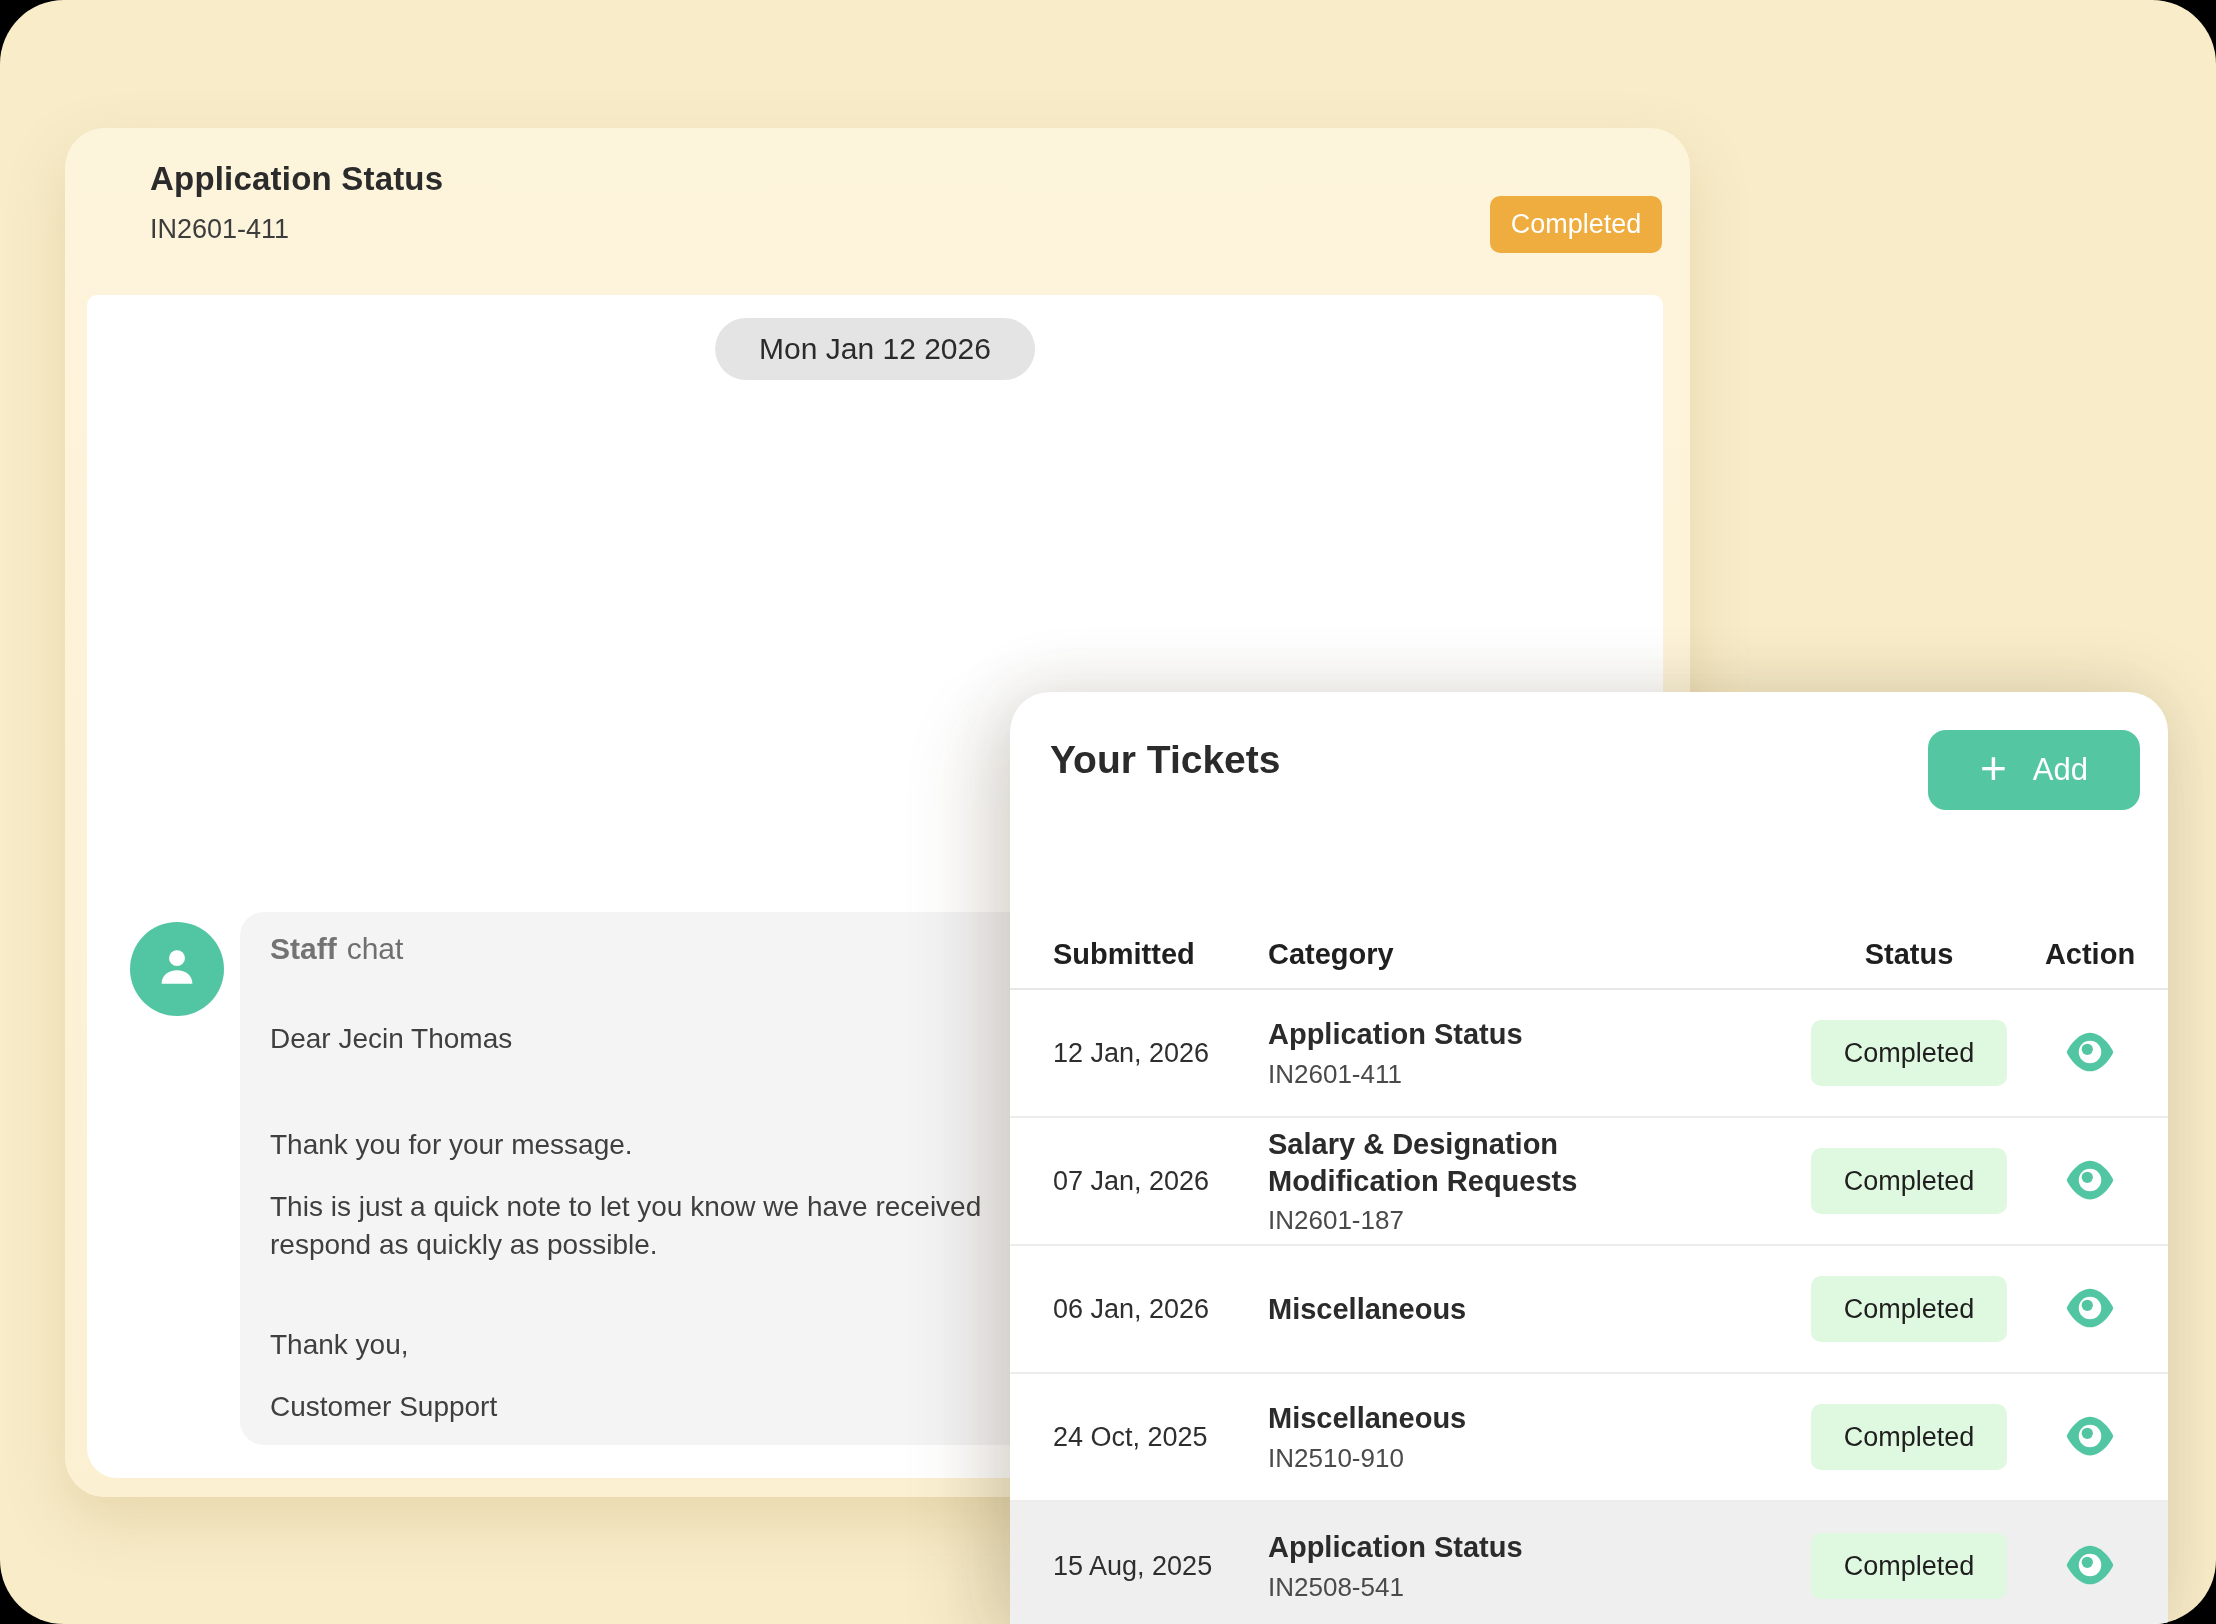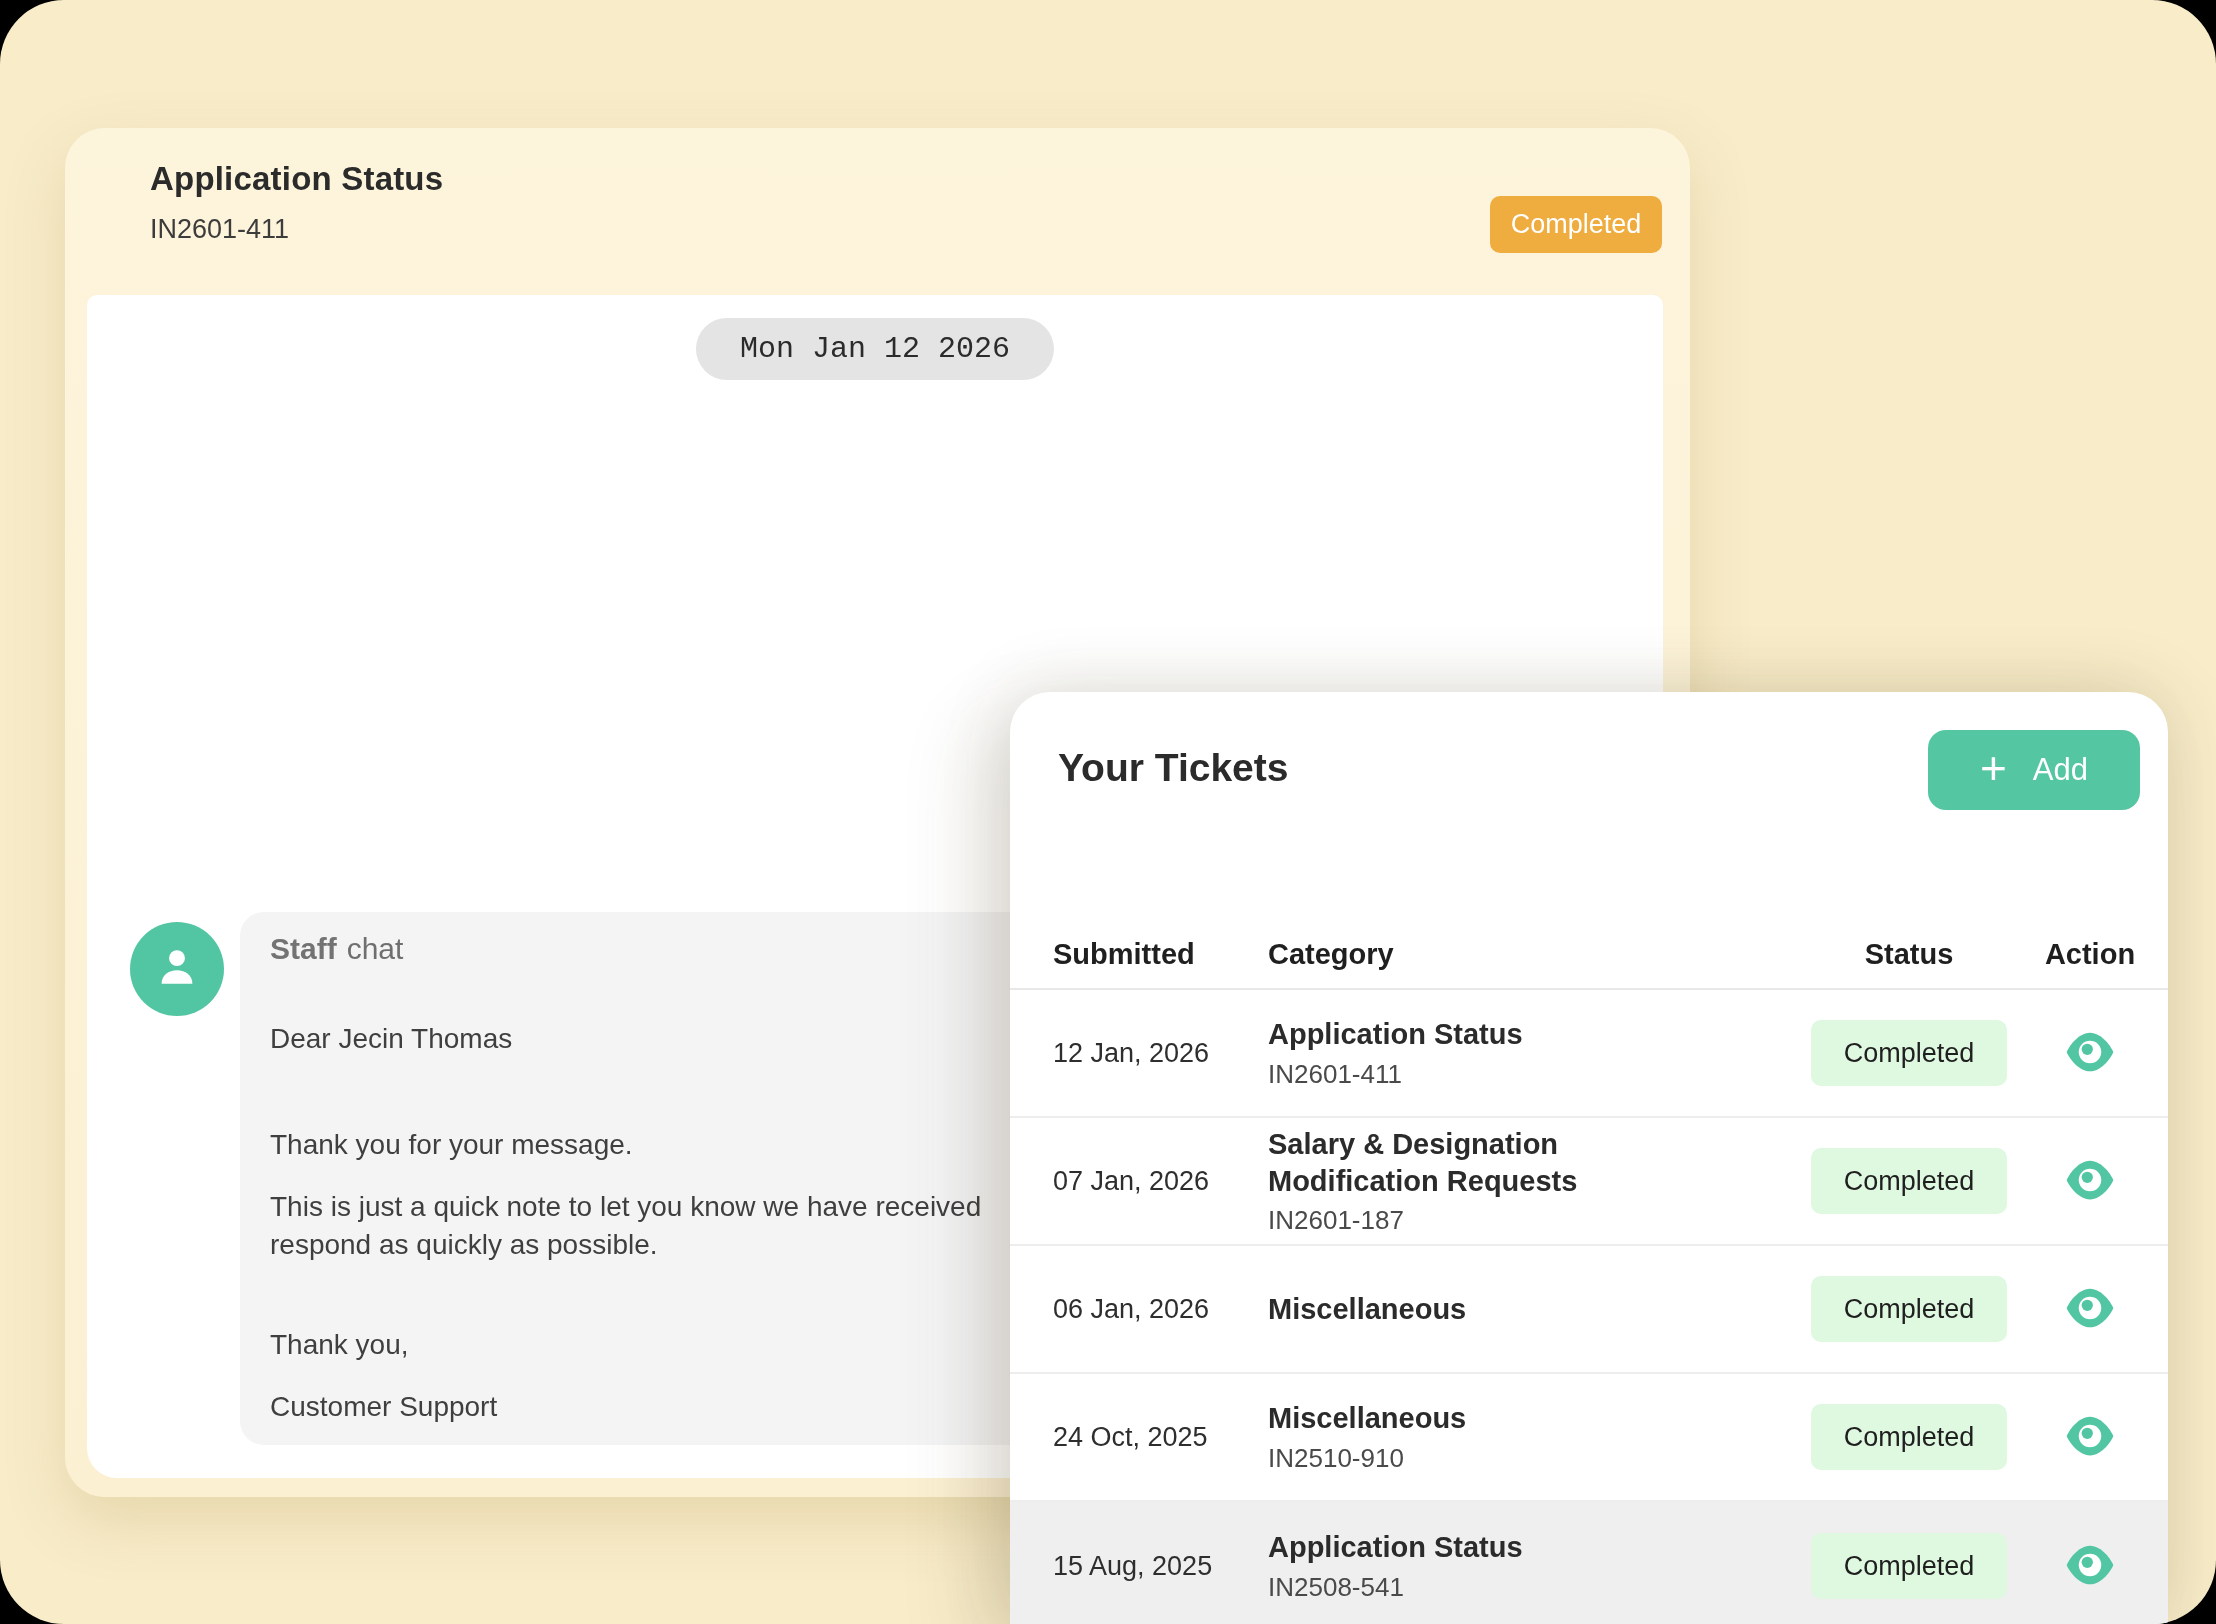--- a/index.html
+++ b/index.html
@@ -20,7 +20,7 @@
   .chat-panel{position:absolute;left:22px;top:167px;width:1576px;height:1183px;background:#fff;
     border-radius:10px 10px 30px 30px;}
   .date-pill{position:absolute;left:50%;top:23px;transform:translateX(-50%);height:62px;line-height:62px;
-    padding:0 44px;background:#e4e4e4;border-radius:32px;font-size:30px;color:#2b2b2b;white-space:nowrap;font-family:Liberation Mono, monospace;}
+    padding:0 44px;background:#e4e4e4;border-radius:32px;font-size:30px;color:#2b2b2b;white-space:nowrap;}
 
   .avatar{position:absolute;left:43px;top:627px;width:94px;height:94px;border-radius:50%;
     background:#52c6a2;display:flex;align-items:center;justify-content:center;}

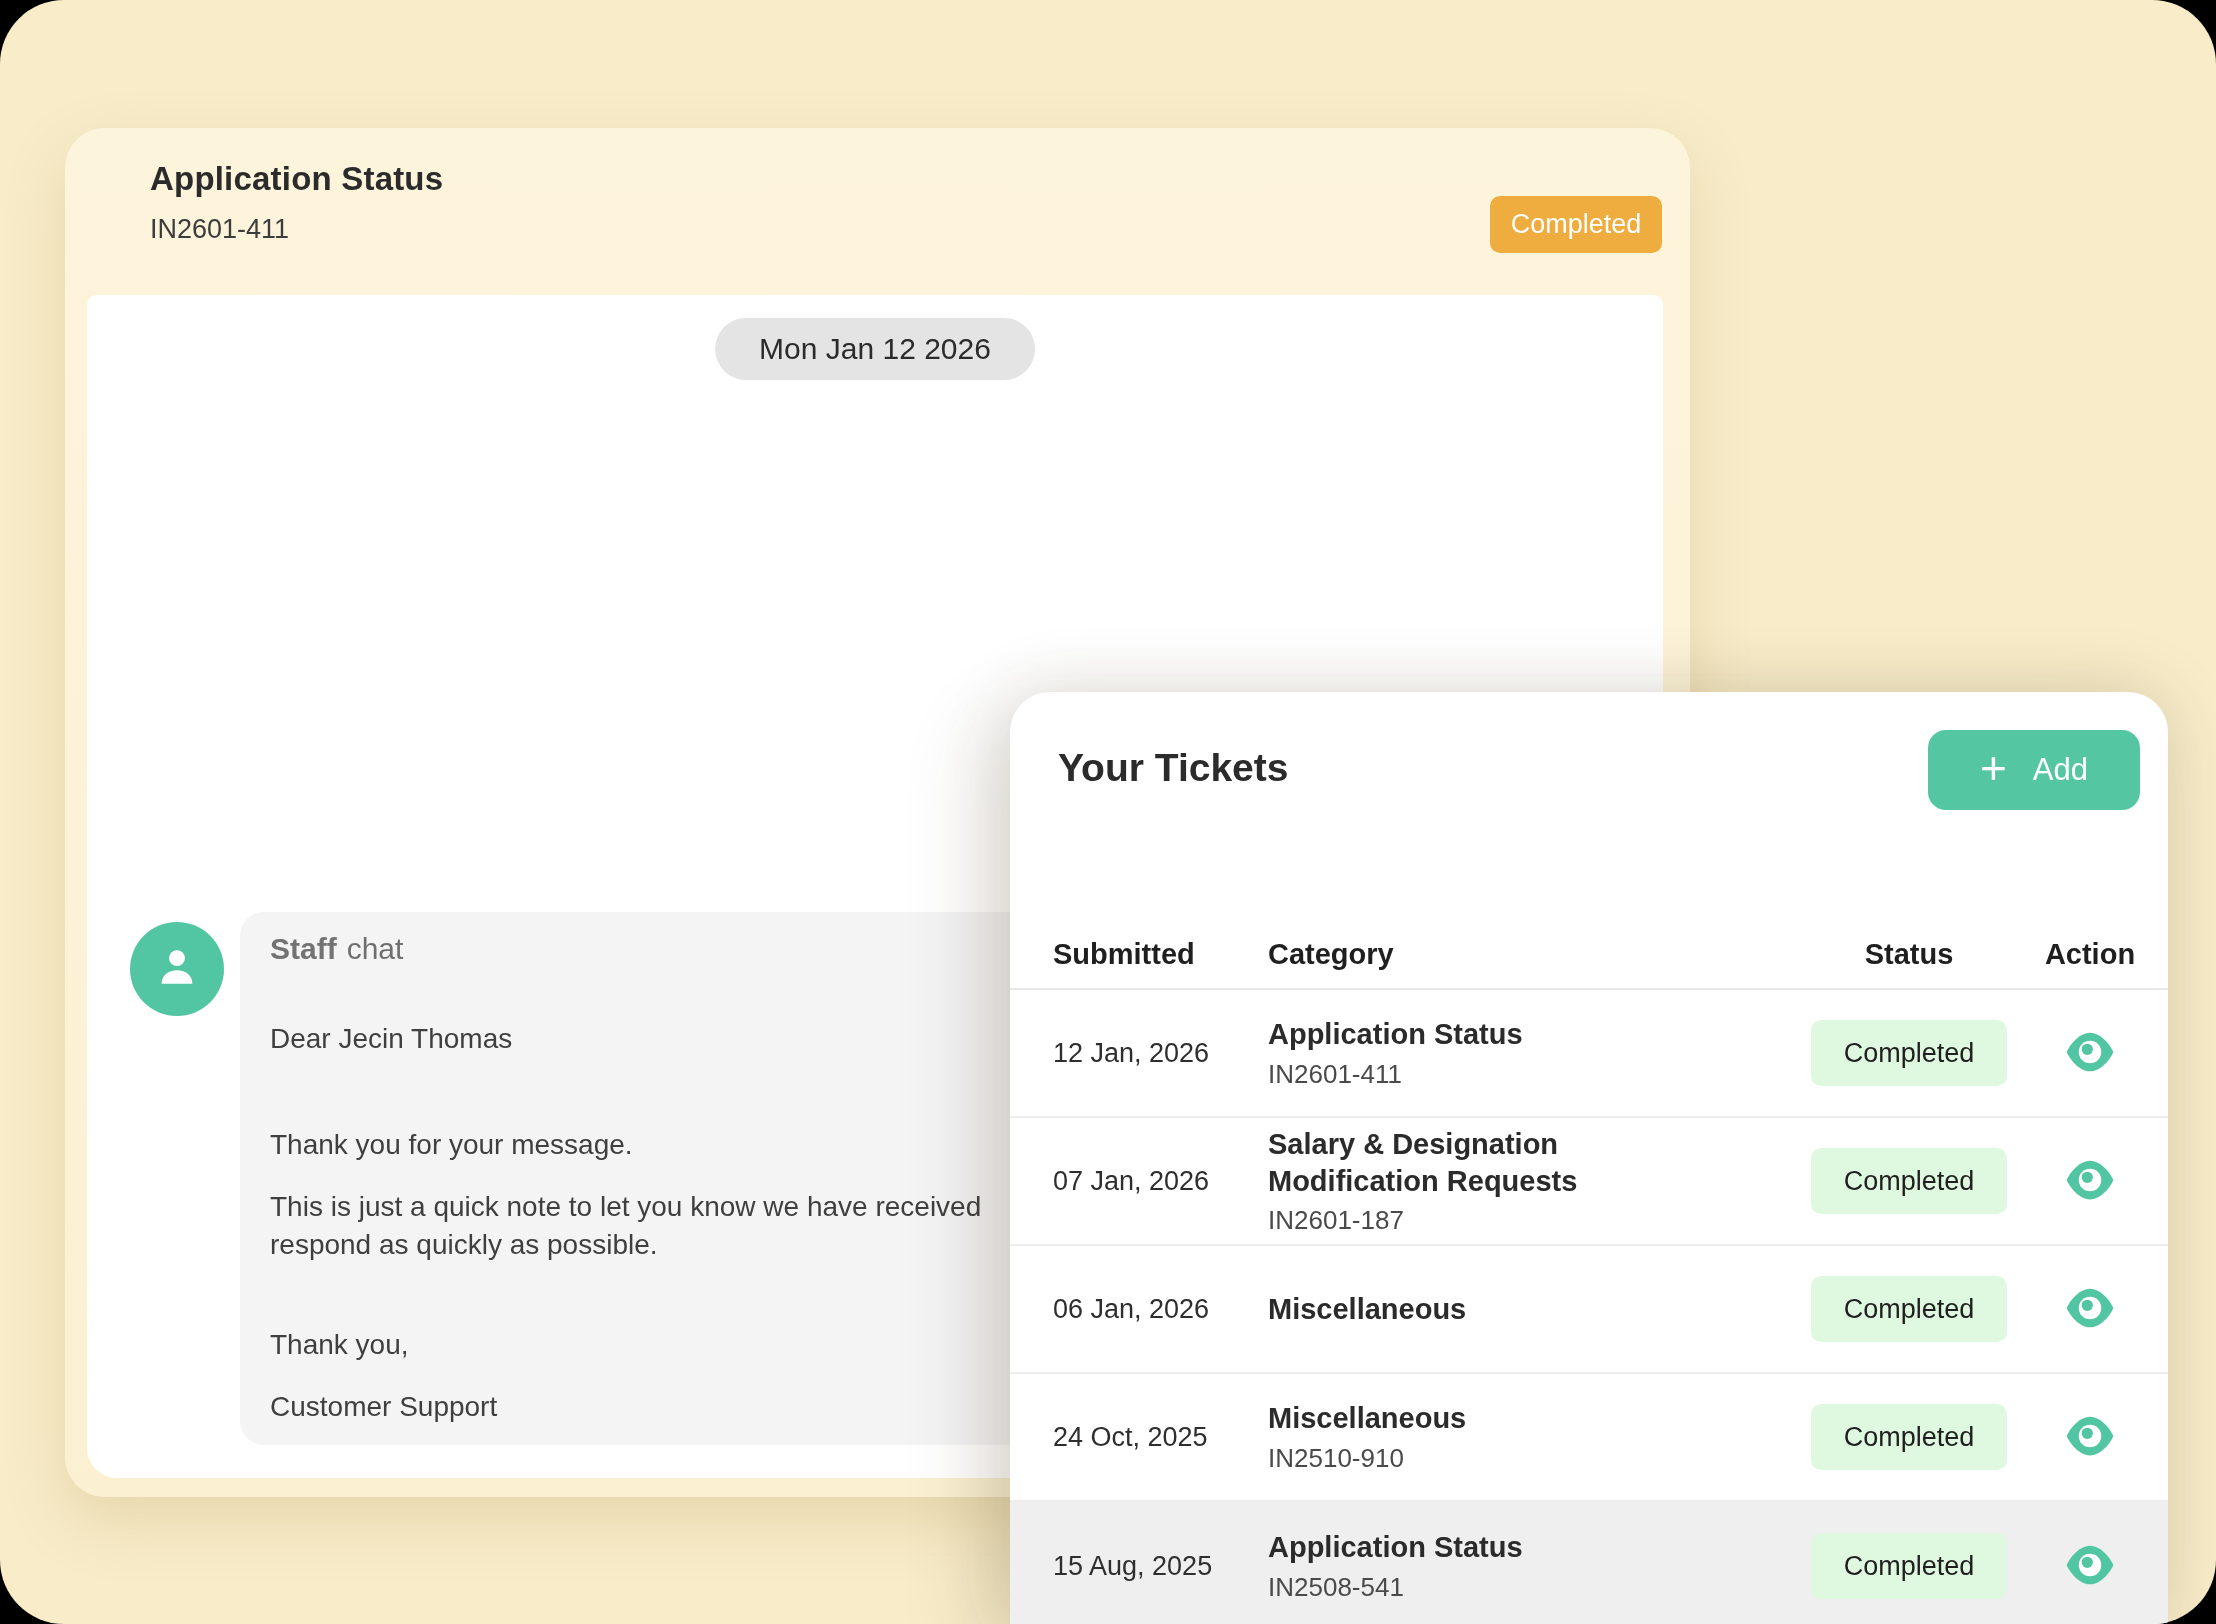--- a/index.html
+++ b/index.html
@@ -40,7 +40,7 @@
   
   .tickets-card{position:absolute;left:1010px;top:692px;width:1158px;height:932px;background:#fff;
     border-radius:40px 40px 0 0;box-shadow:0 0 70px rgba(70,55,25,.16),-34px 26px 80px rgba(70,55,25,.12);}
-  .tickets-title{position:absolute;left:40px;top:46px;margin:8px;font-size:39px;font-weight:700;color:#2b2b2b;}
+  .tickets-title{position:absolute;left:40px;top:46px;margin:0;font-size:39px;font-weight:700;color:#2b2b2b;}
   .add-btn{position:absolute;right:28px;top:38px;width:212px;height:80px;border:none;border-radius:18px;
     background:#54c6a2;color:#fff;font-family:inherit;font-size:31px;cursor:pointer;
     display:flex;align-items:center;justify-content:center;gap:26px;}

